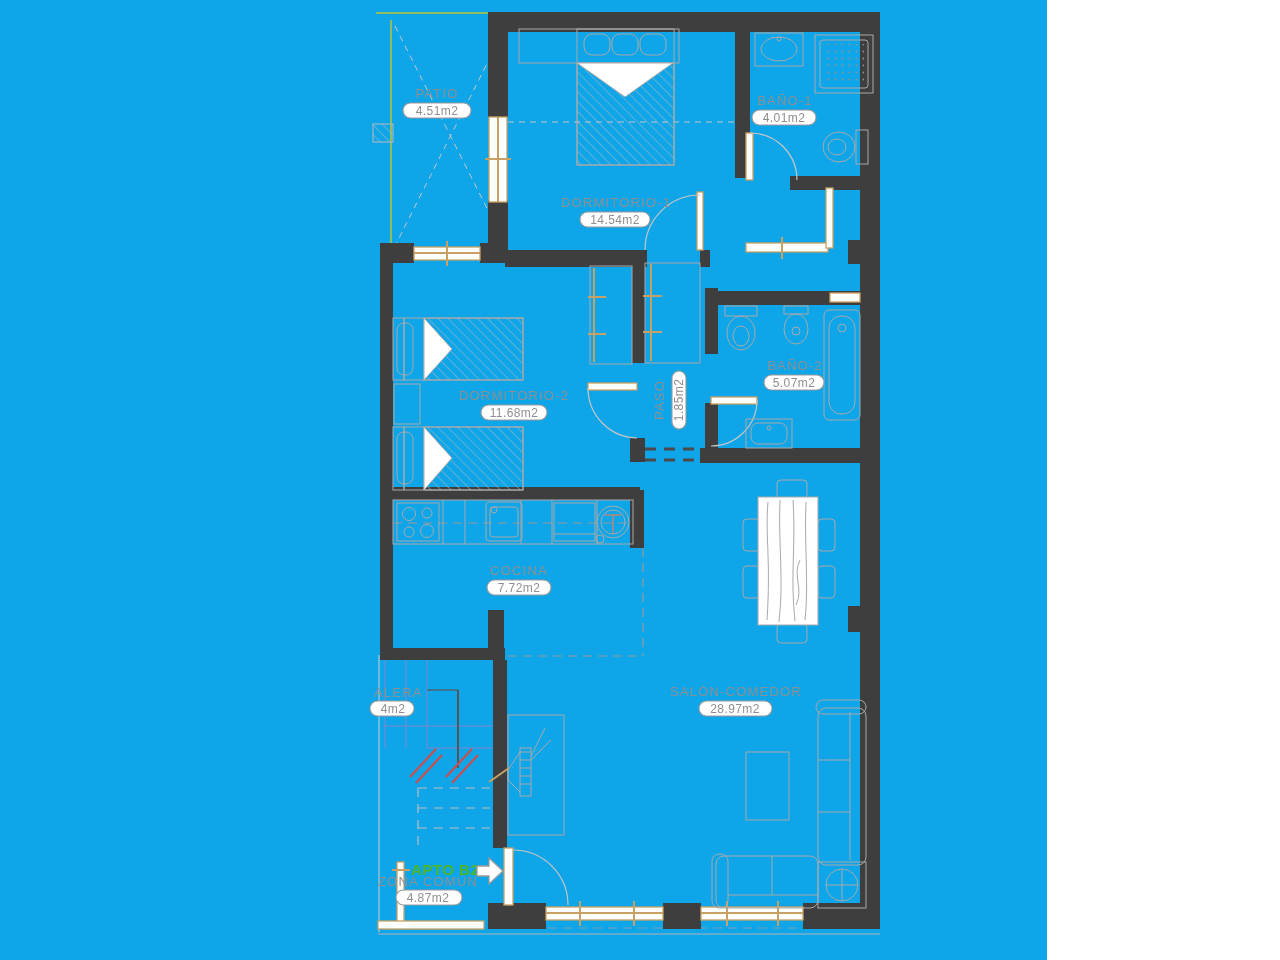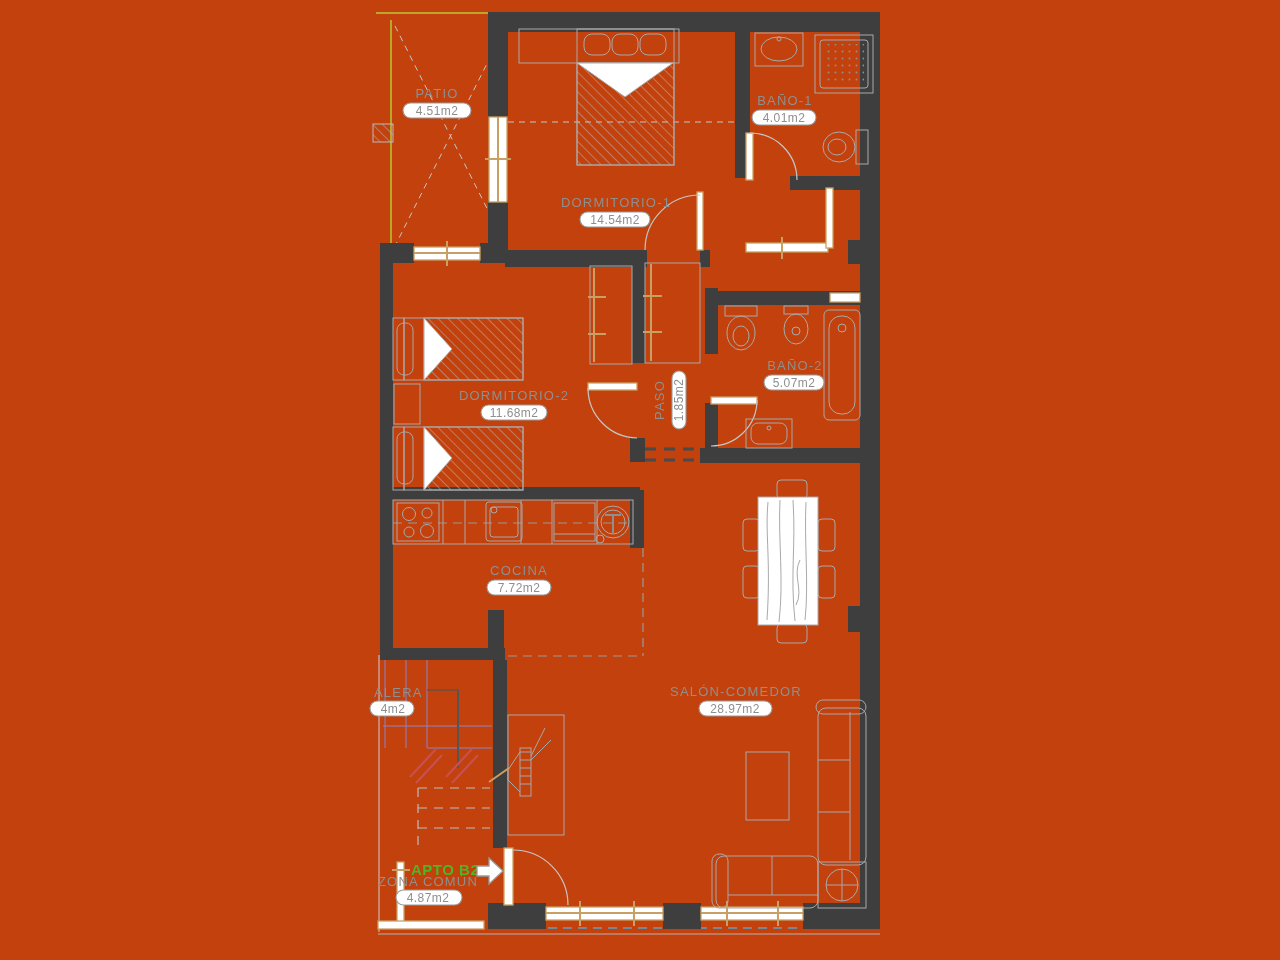--- a/index.html
+++ b/index.html
@@ -3,7 +3,7 @@
 <meta charset="utf-8">
 <style>
   html,body{margin:0;padding:0;background:#fff;}
-  .page{position:relative;width:1280px;height:960px;background:#c2410c;overflow:hidden;
+  .page{position:relative;width:1047px;height:960px;background:#0ea5e9;overflow:hidden;
         font-family:"Liberation Sans", sans-serif;}
   svg{position:absolute;left:0;top:0;}
   .wall{fill:#3e3e3e;stroke:none;}

